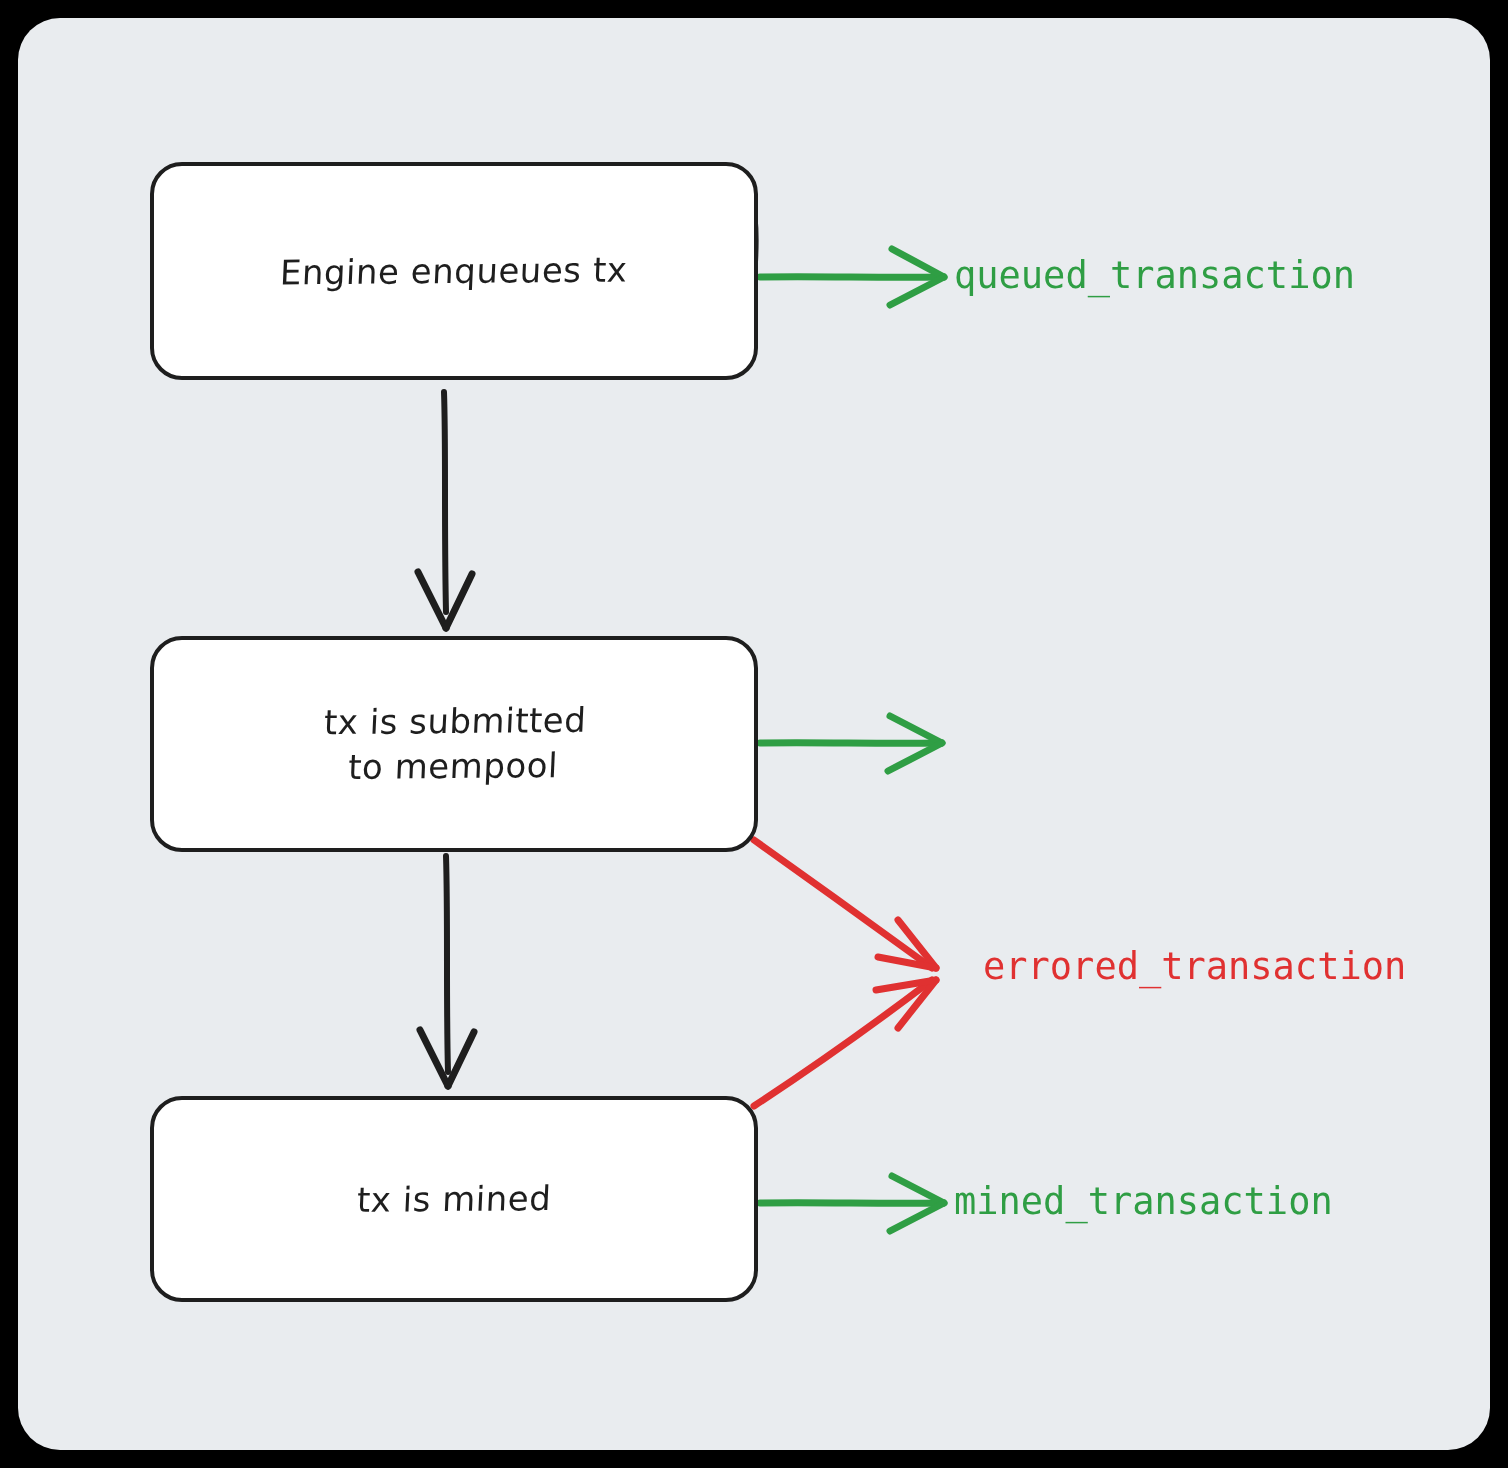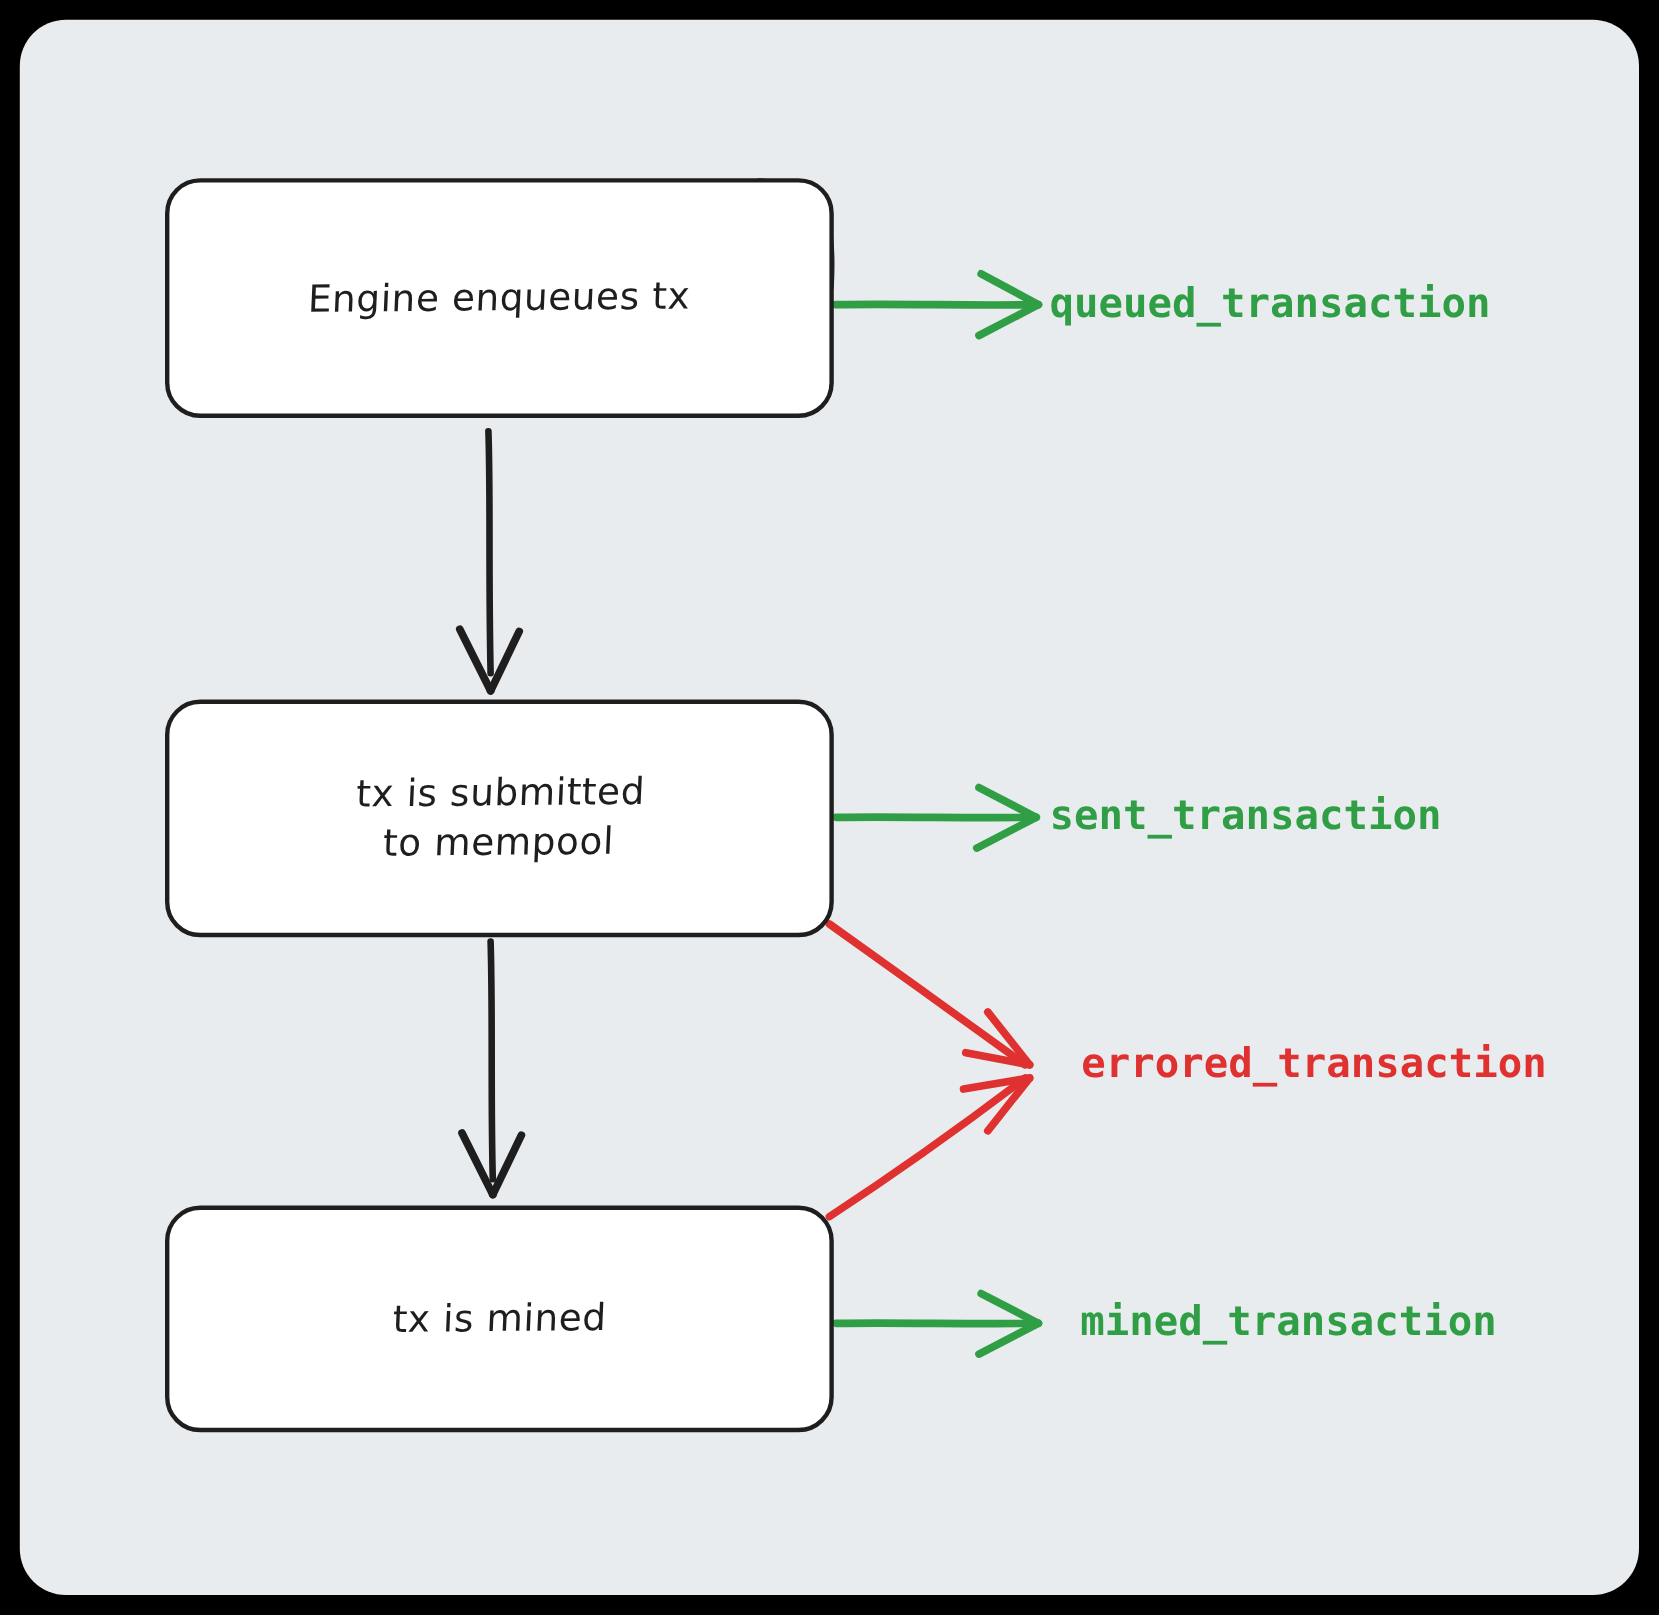--- a/index.html
+++ b/index.html
@@ -70,7 +70,7 @@
     position: absolute;
     font-family: "DejaVu Sans Mono", monospace;
     font-size: 37px;
-    font-weight: 700;
+    font-weight: 400;
     letter-spacing: 0px;
     white-space: nowrap;
   }

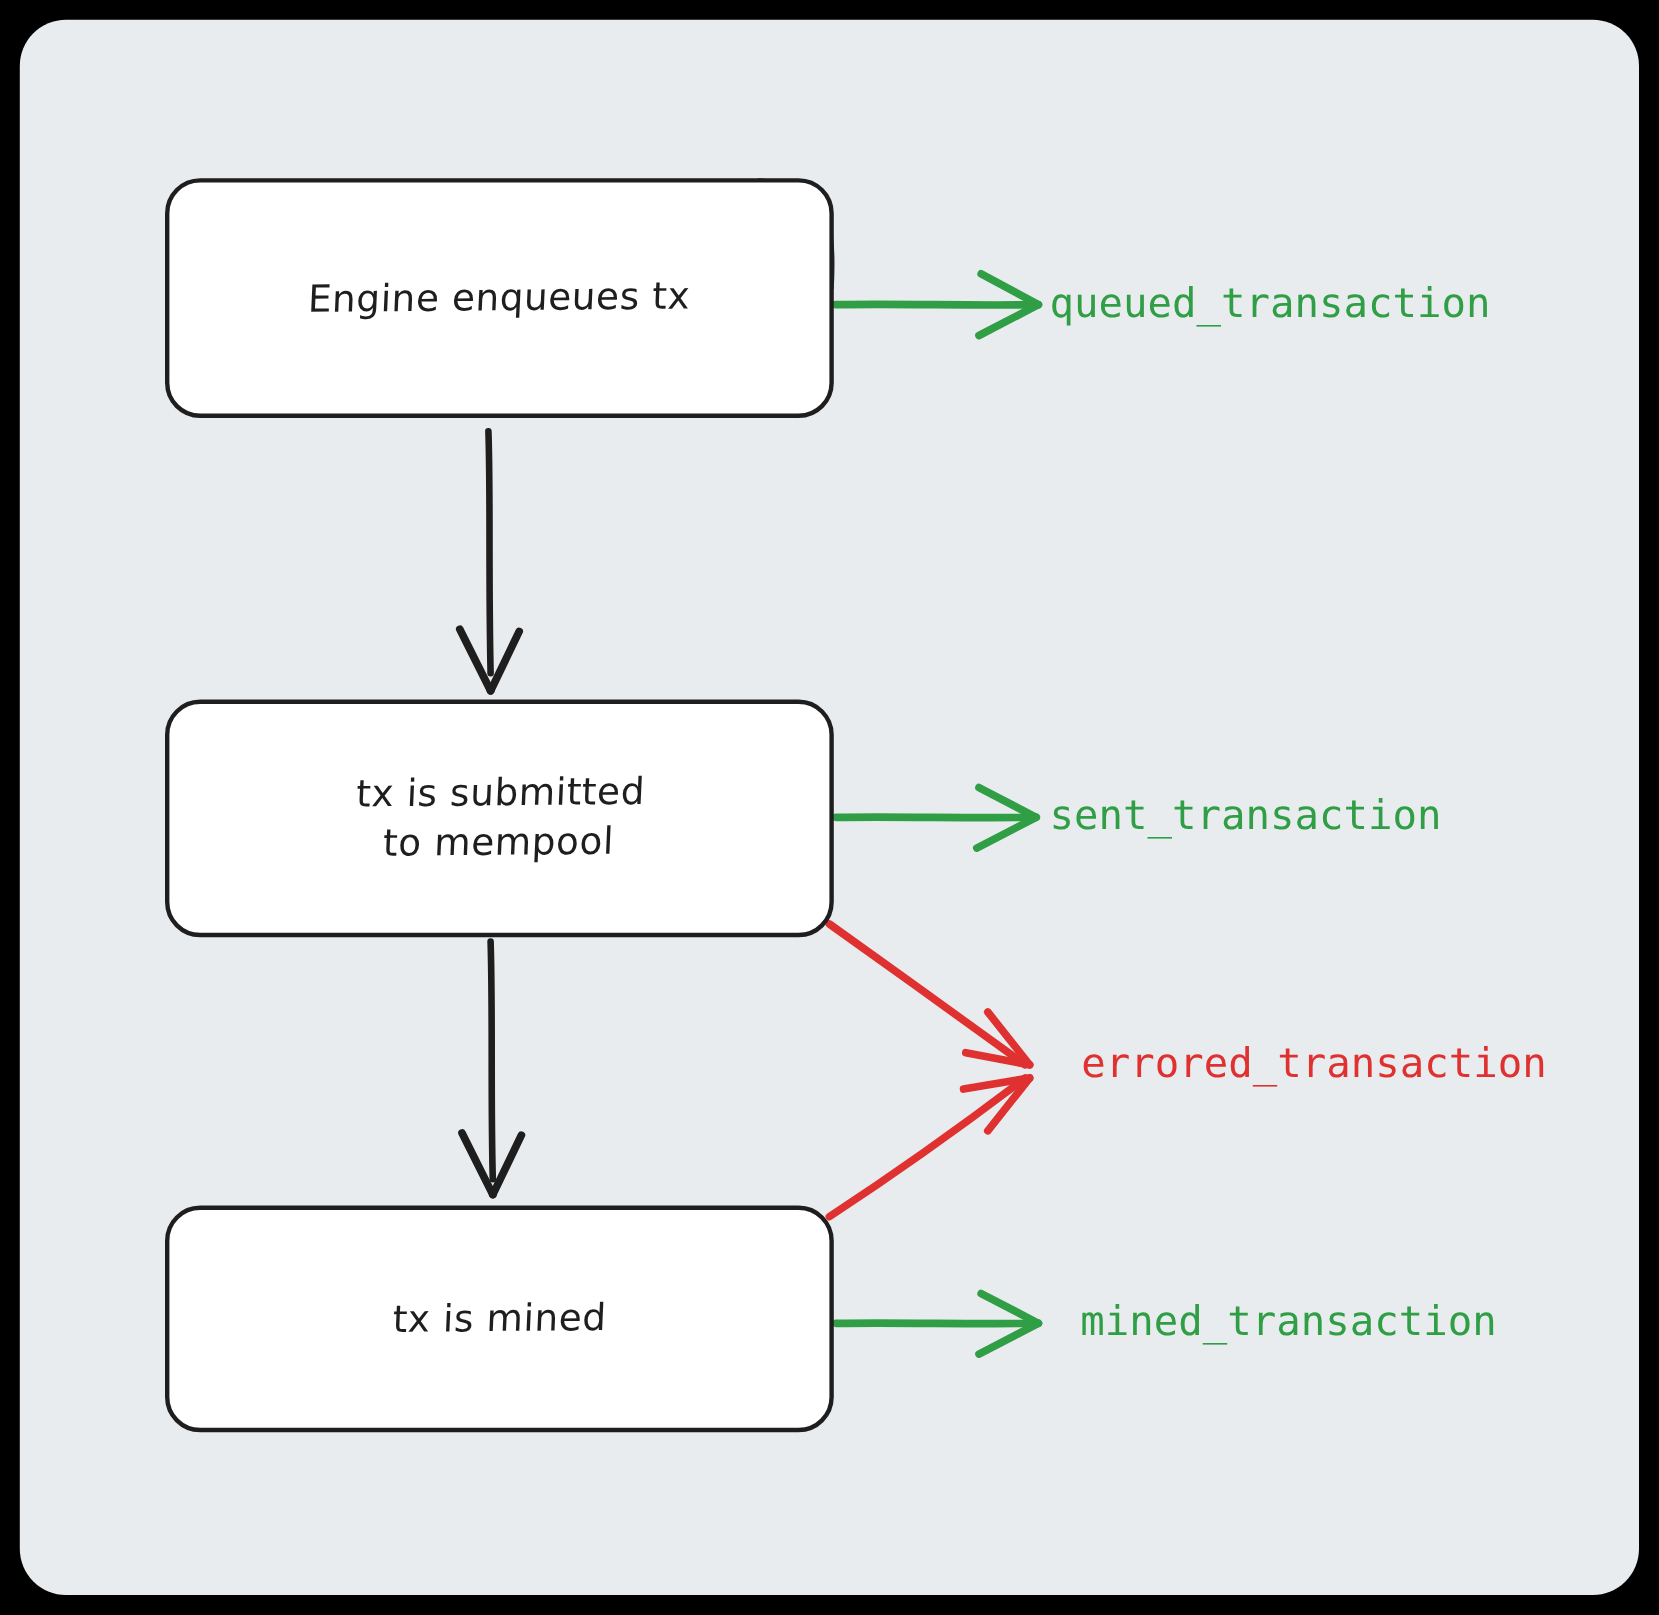--- a/index.html
+++ b/index.html
@@ -150,7 +150,6 @@
 
   <div class="event-label" id="label-queued" style="color:#2f9e44">queued_transaction</div>
 
-  <div class="event-label" id="label-sent" style="color:#2f9e44">sent_transaction</div>
 
   <div class="event-label" id="label-errored" style="color:#e03131">errored_transaction</div>
 

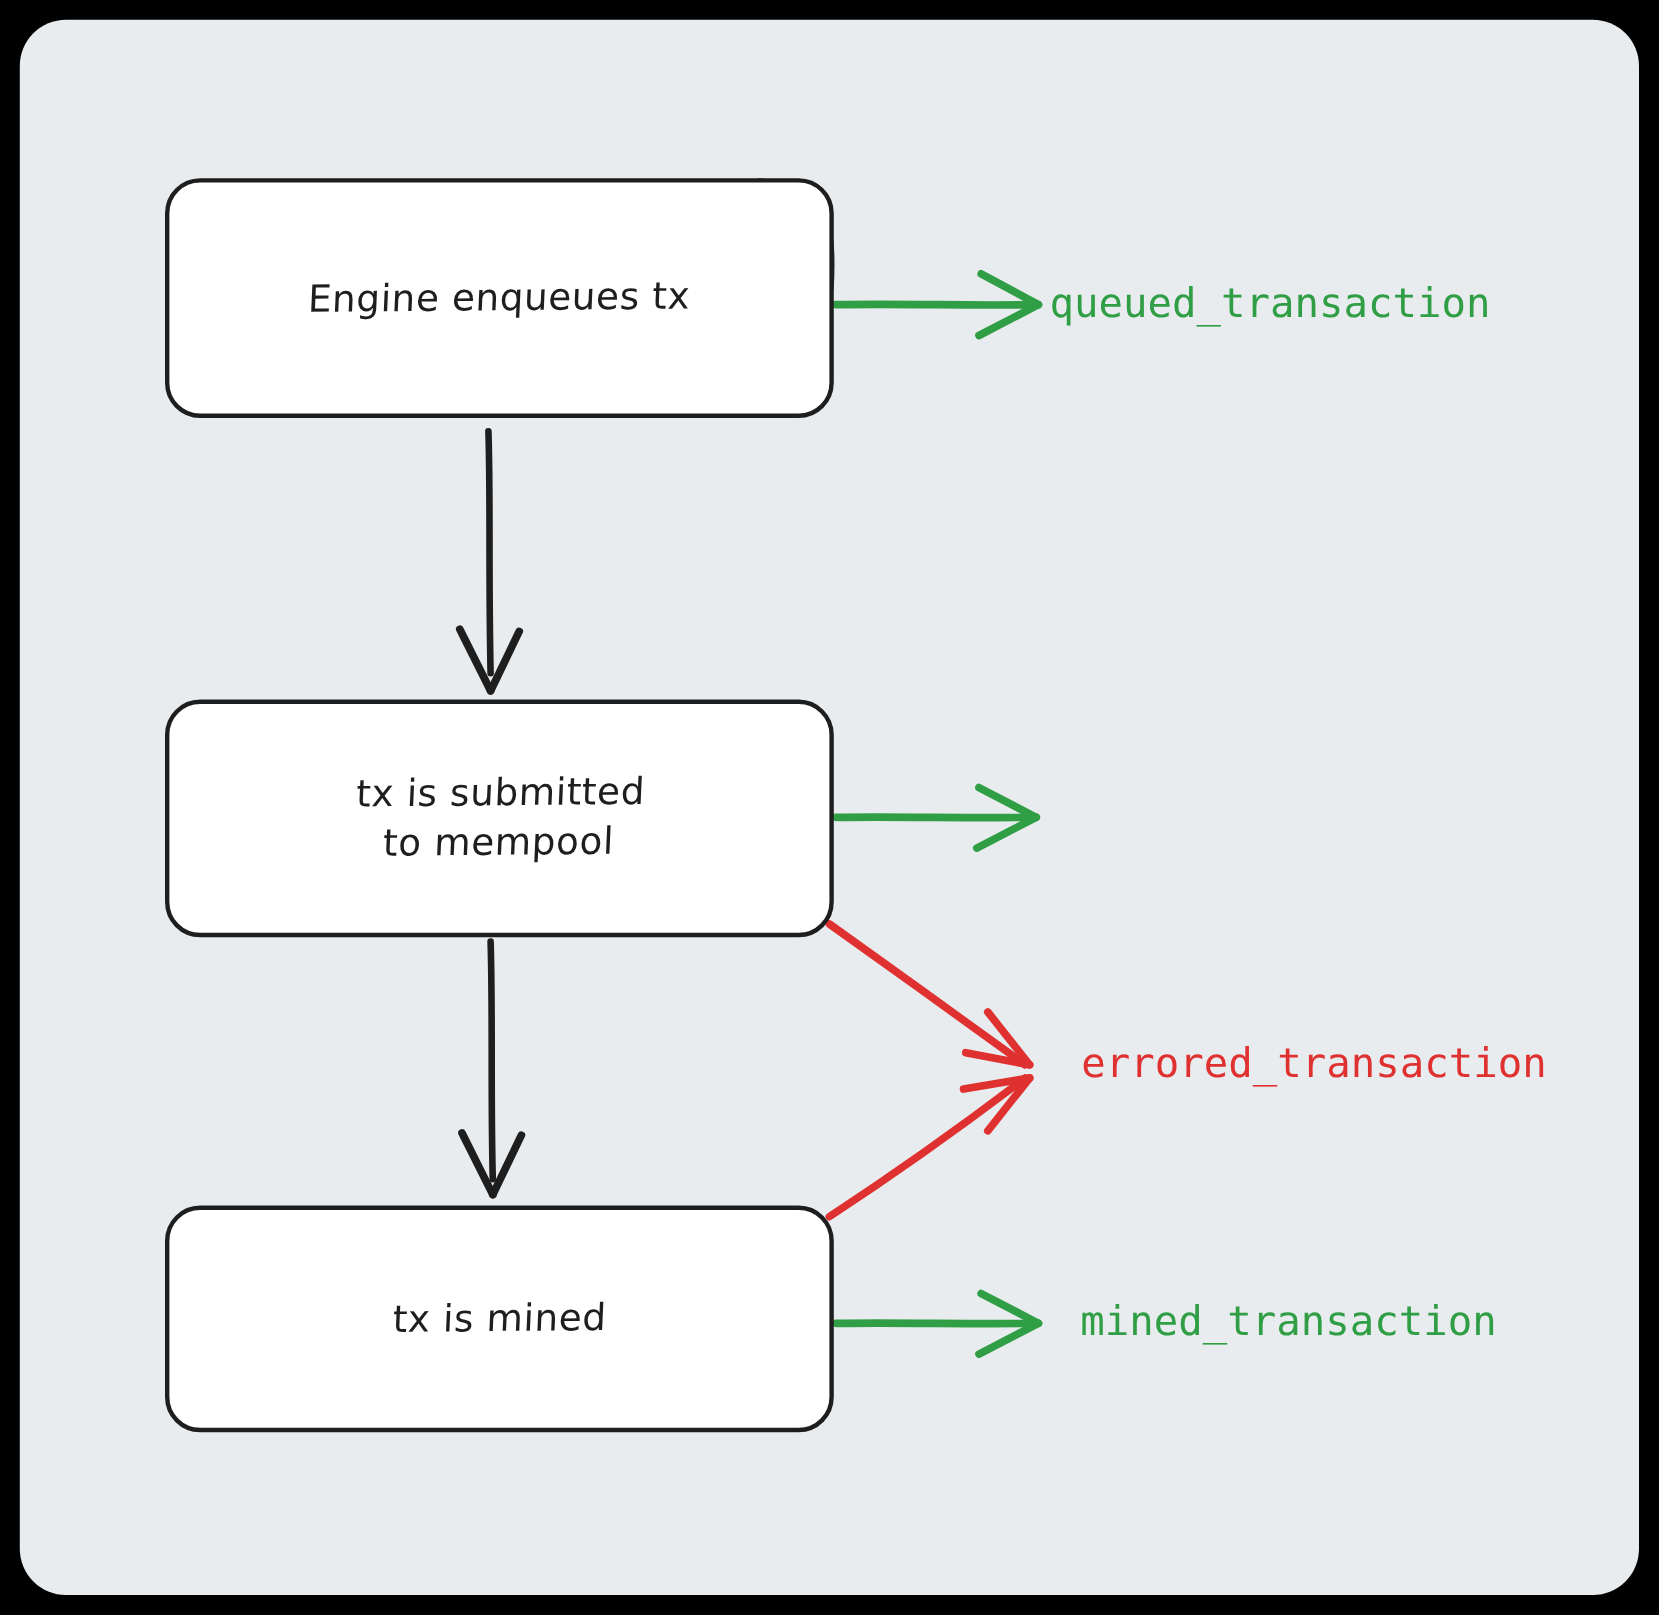--- a/index.html
+++ b/index.html
@@ -77,7 +77,7 @@
   #label-queued  { left: 954px;  top: 254px;  }
   #label-sent    { left: 954px;  top: 720px;  }
   #label-errored { left: 954px;  top: 945px; margin-left: 29px;  }
-  #label-mined   { left: 954px;  top: 1180px; margin-left: 28px; }
+  #label-mined   { left: 954px;  top: 1180px; }
 </style>
 </head>
 <body>

